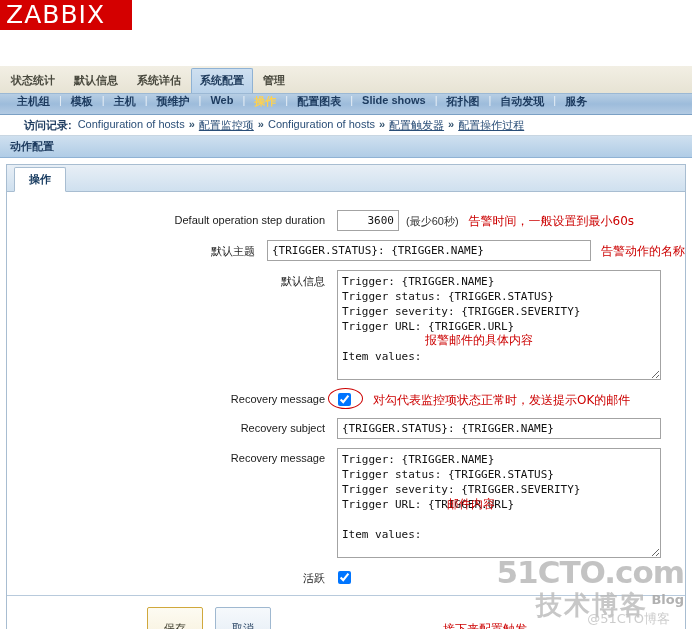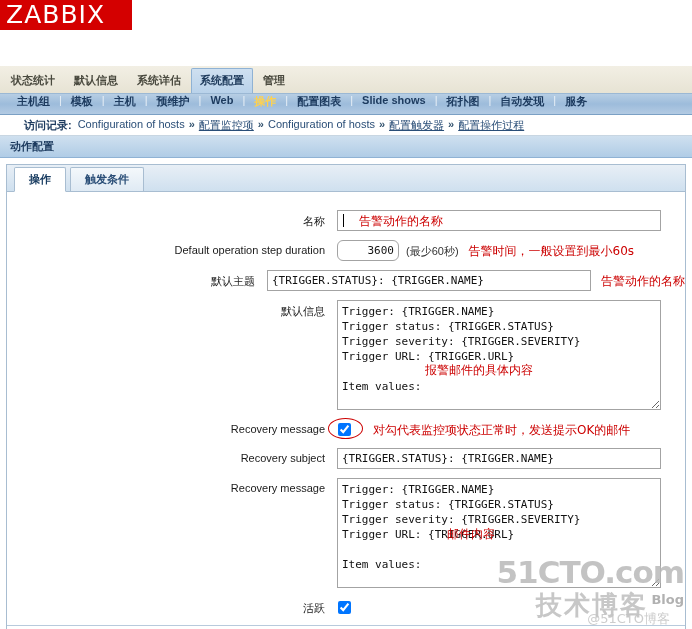--- a/index.html
+++ b/index.html
@@ -254,7 +254,6 @@
 
   <div class="tabs" id="tabBar">
       <div class="tab active">操作</div>
-      <div class="tab">触发条件</div>
     </div>
 
   <div class="form">

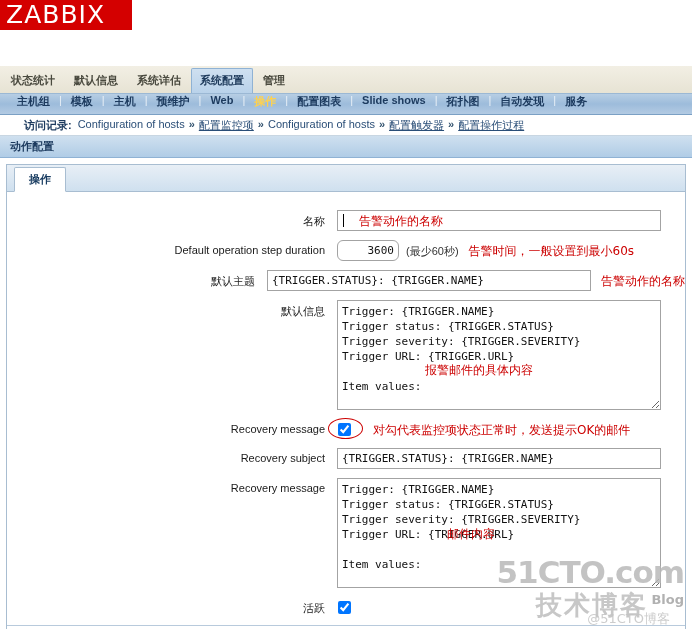--- a/index.html
+++ b/index.html
@@ -258,16 +258,6 @@
 
   <div class="form">
 
-    <div class="row">
-      <div class="lab">名称</div>
-      <div class="fld">
-        <div style="position:relative;">
-          <input class="txt wide" type="text" value="" style="">
-          <span class="cursor-bar"></span>
-          <span class="note-abs" style="left:22px;top:3px;">告警动作的名称</span>
-        </div>
-      </div>
-    </div>
 
     <div class="row">
       <div class="lab">Default operation step duration</div>

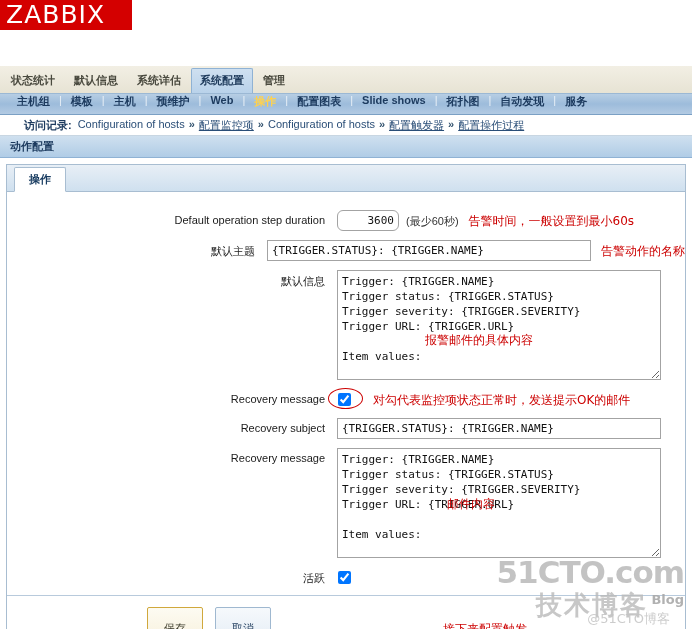--- a/index.html
+++ b/index.html
@@ -119,7 +119,7 @@
     padding:2px 4px;box-sizing:border-box;height:21px;outline:none;
   }
   input.wide{width:324px;}
-  input.num{width:62px;text-align:right;border-radius:6px;}
+  input.num{width:62px;text-align:right;}
   textarea.ta{
     font-family:"DejaVu Sans Mono","Liberation Mono",monospace;
     font-size:11px;line-height:15px;

